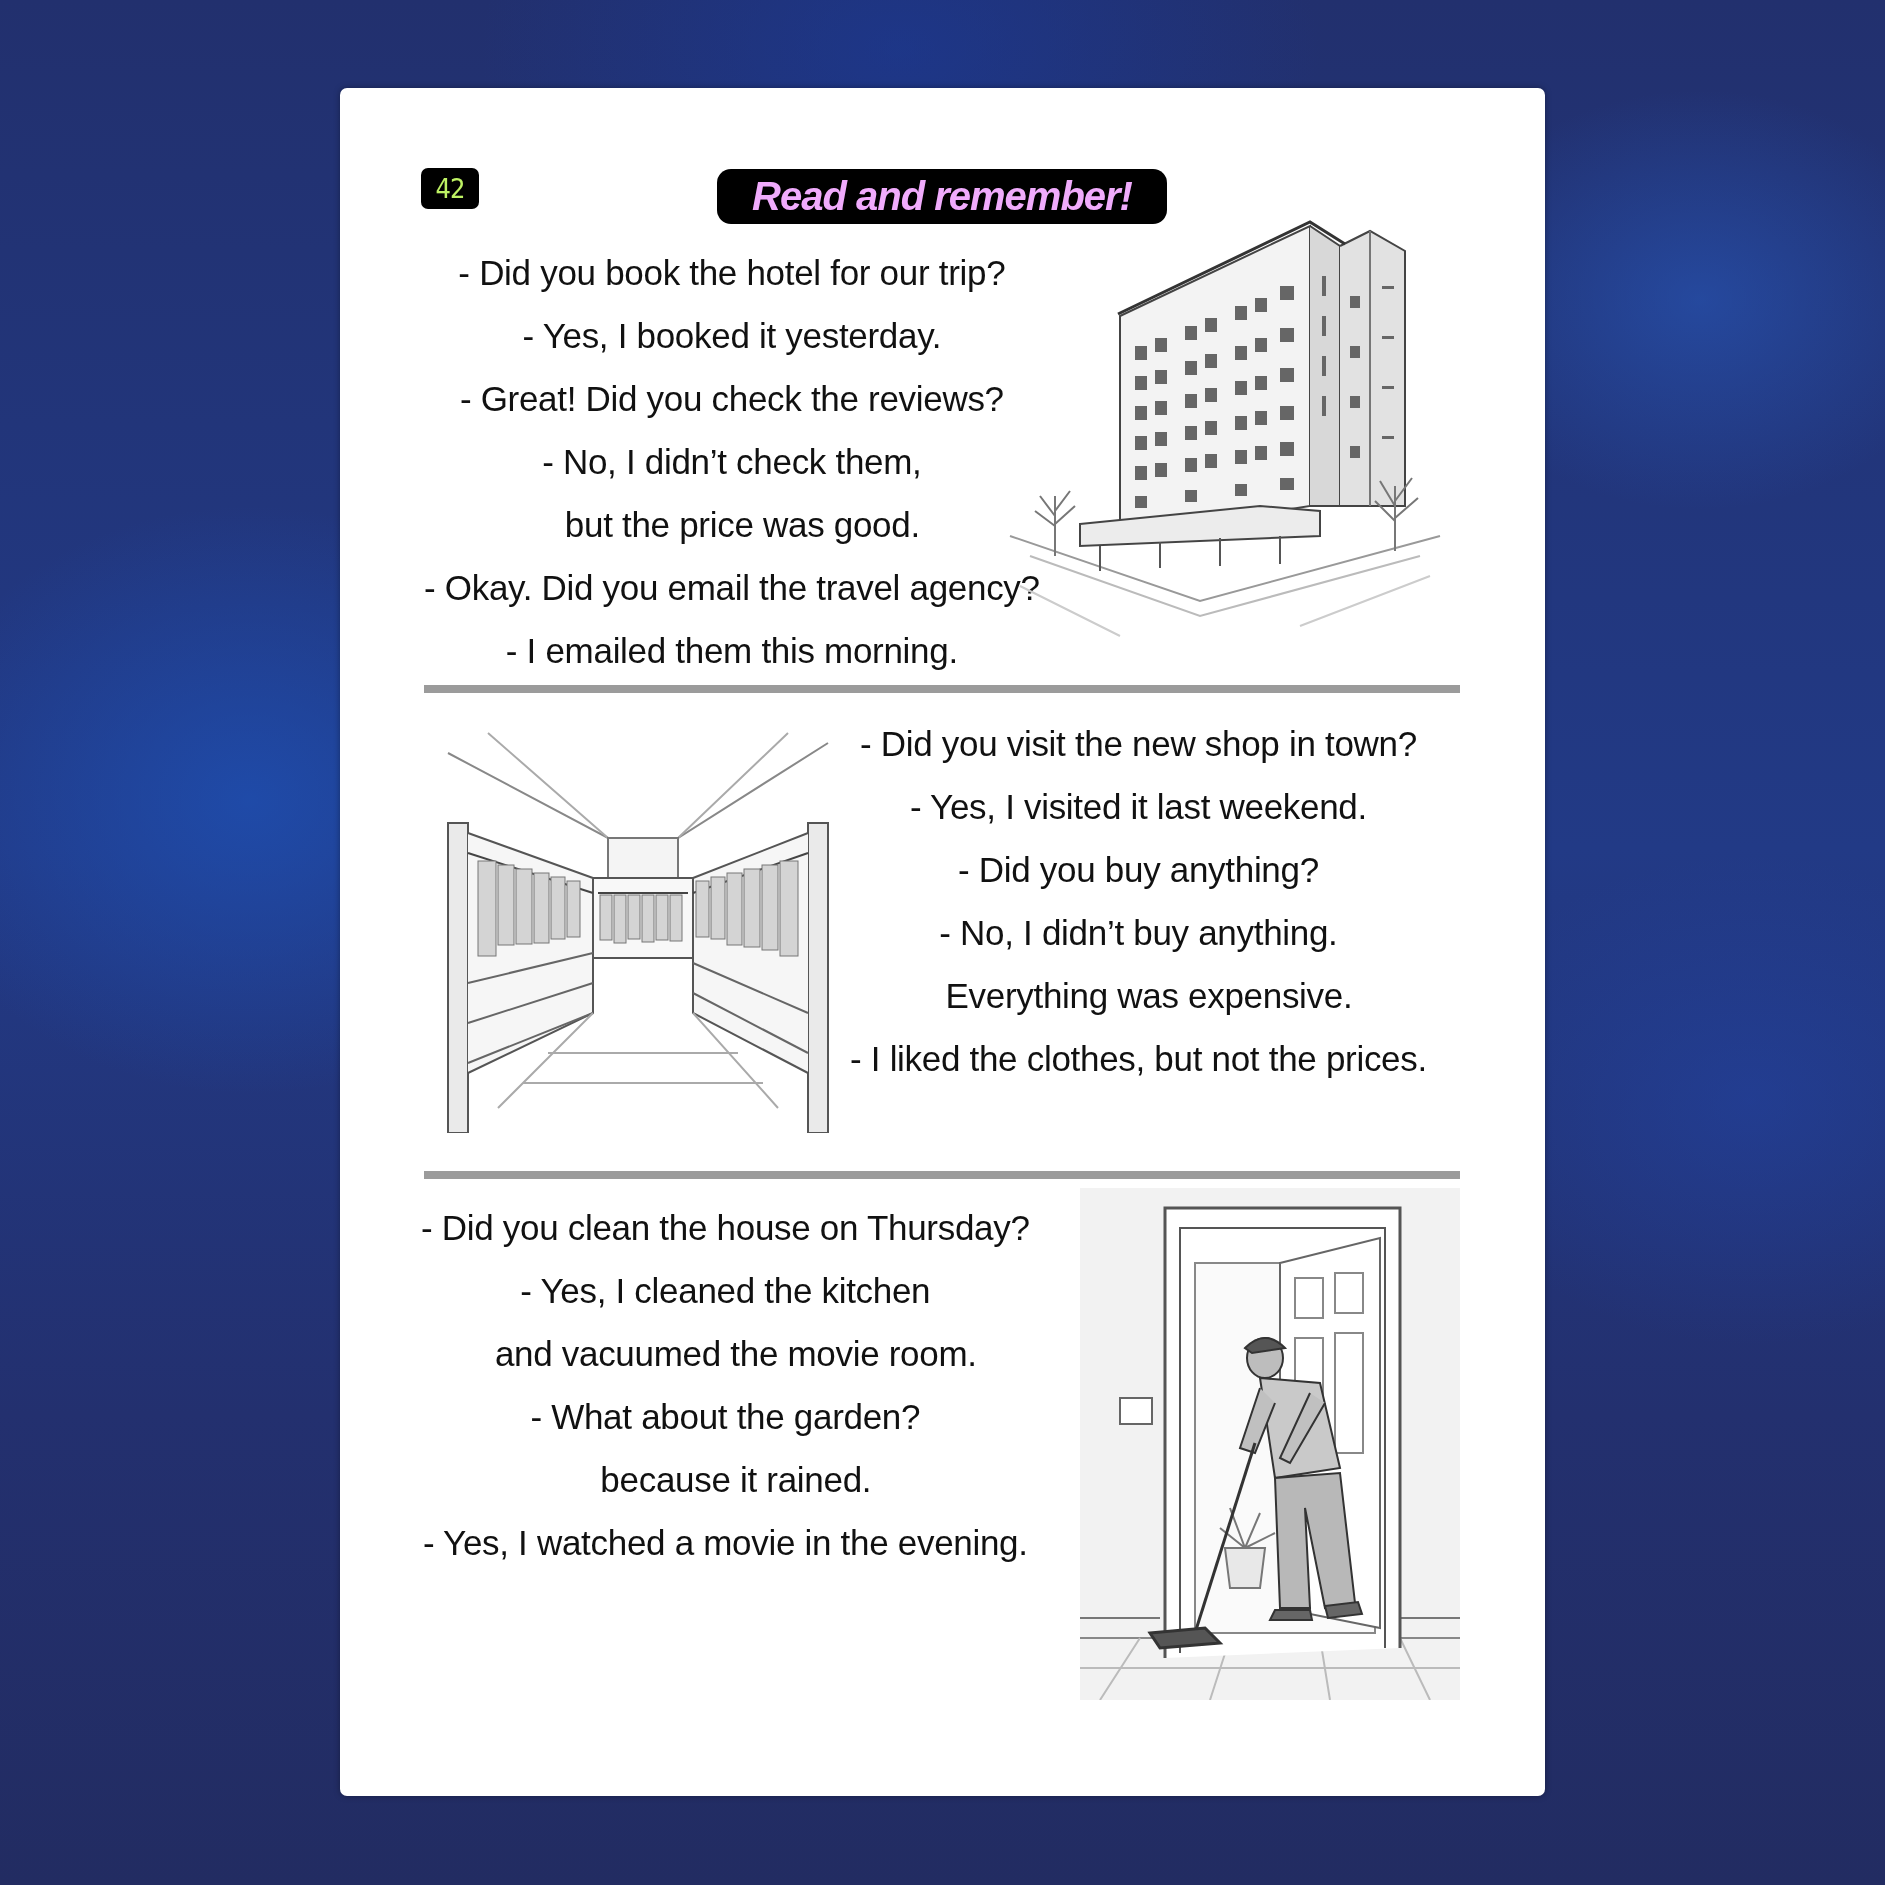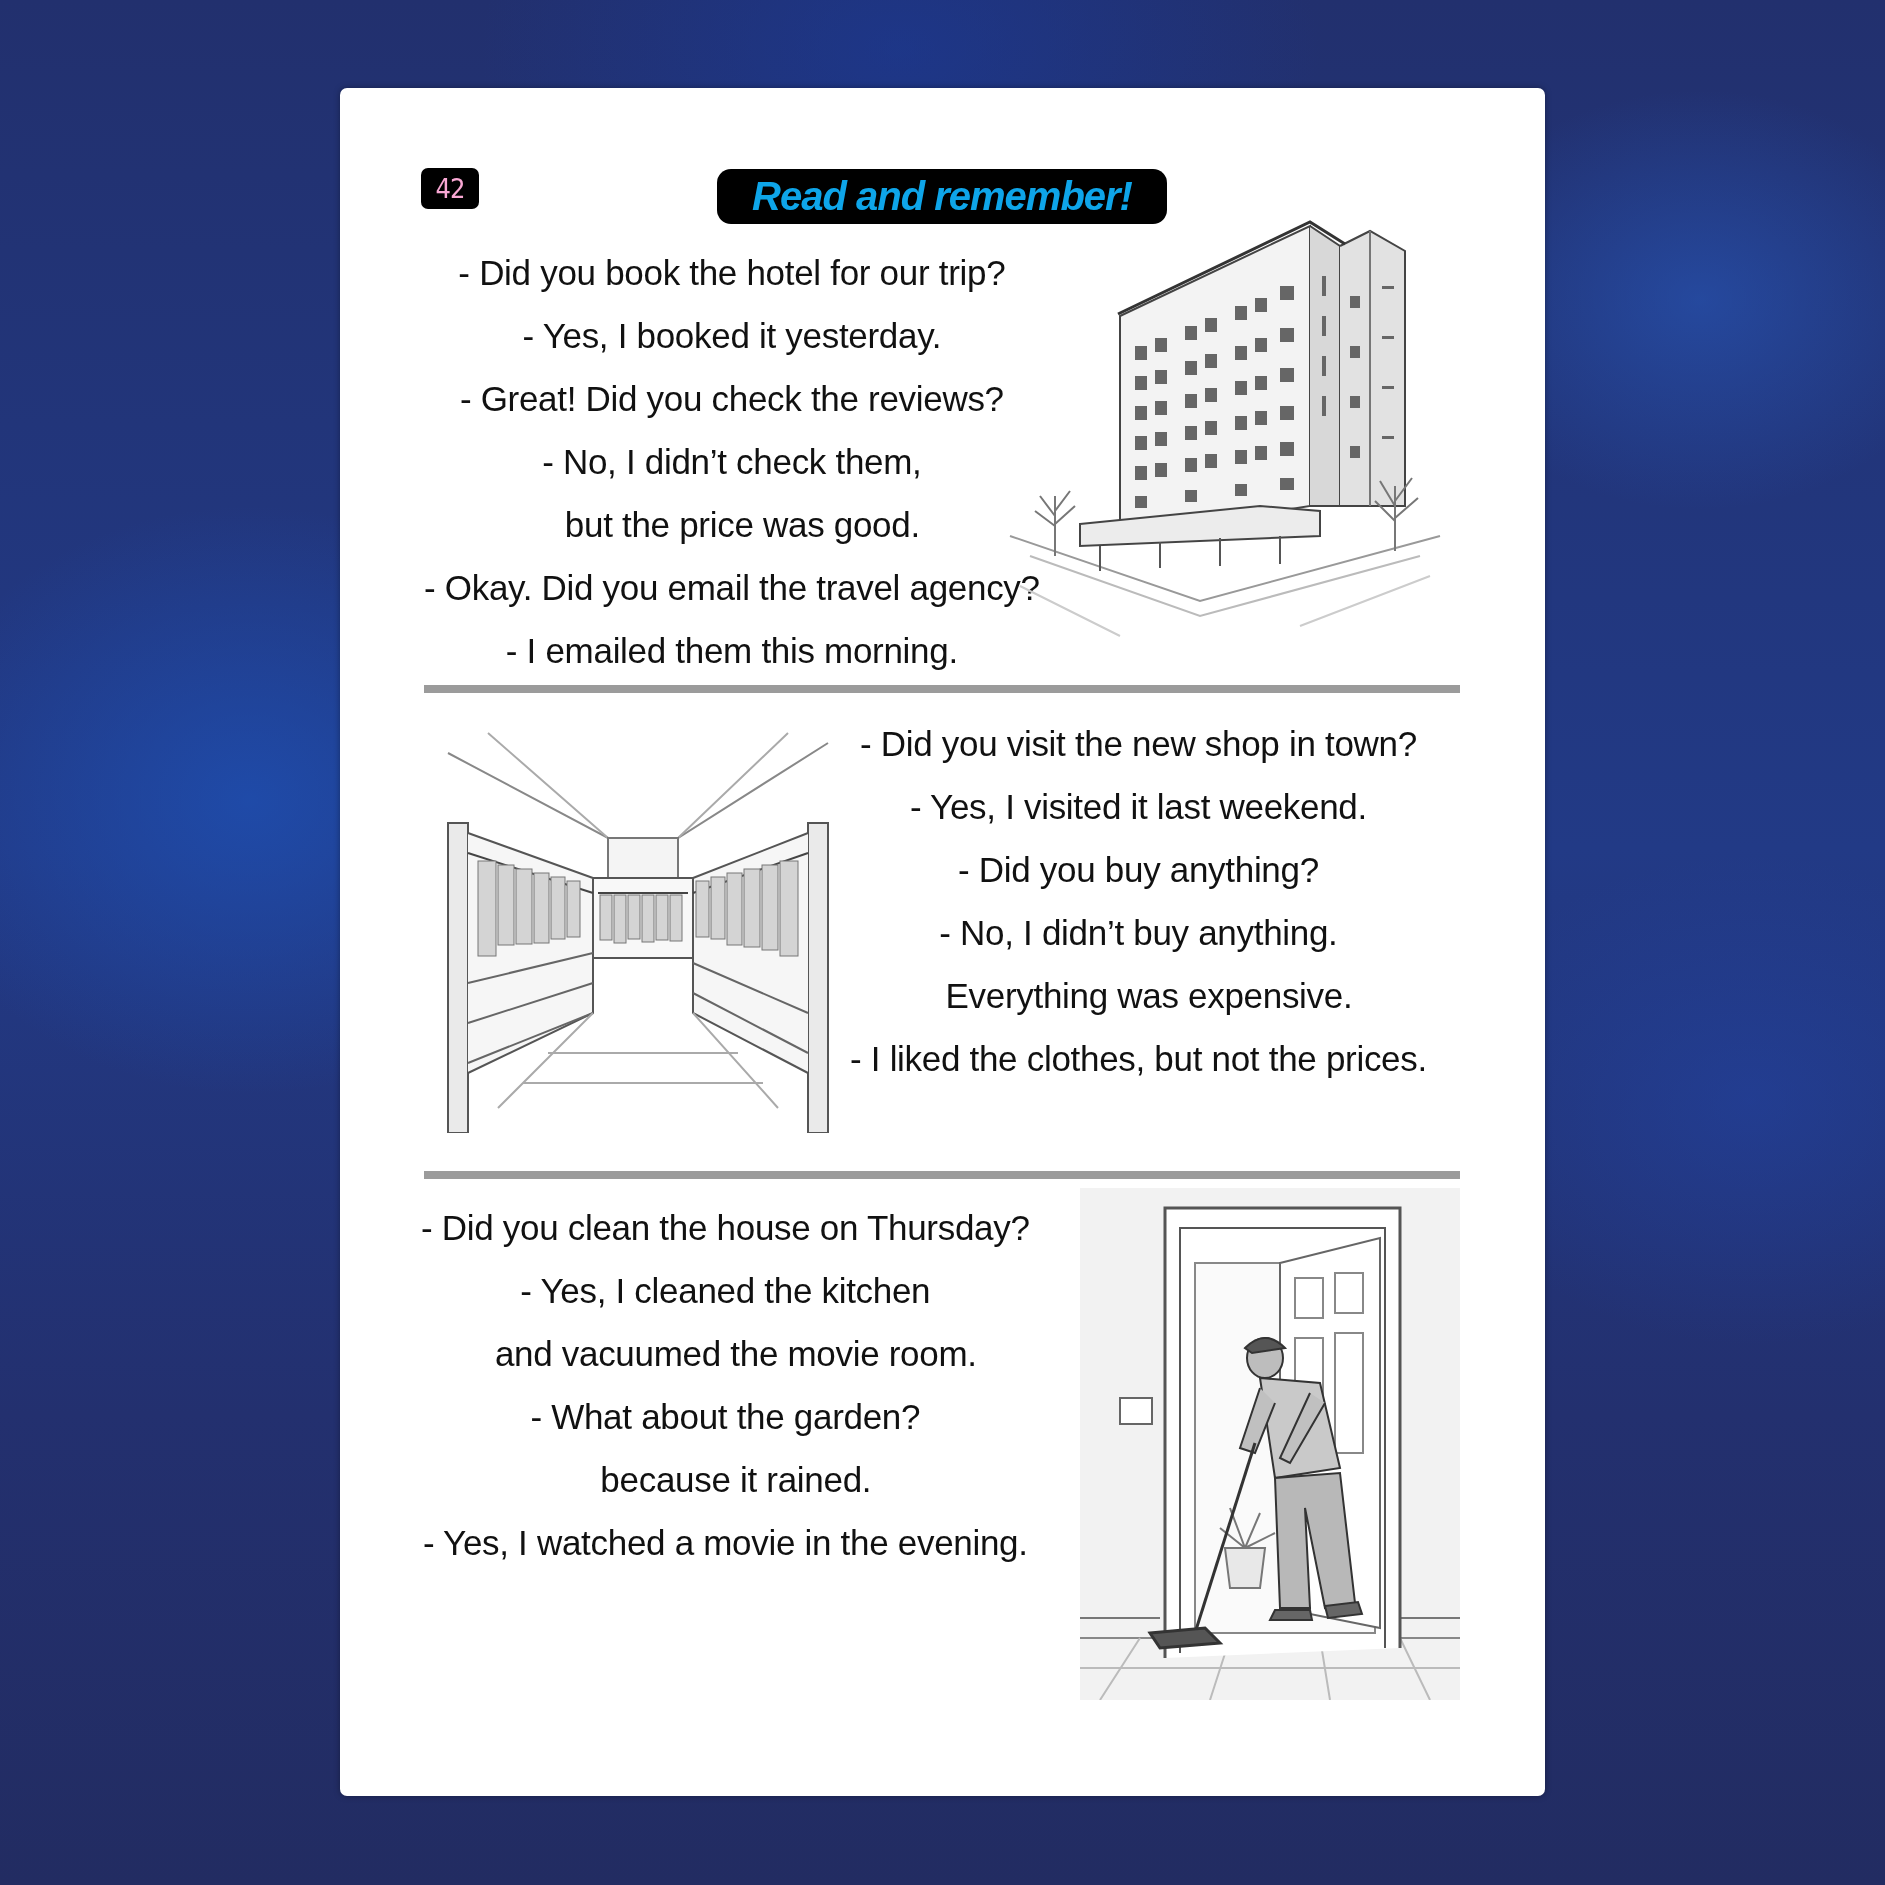--- a/index.html
+++ b/index.html
@@ -20,7 +20,7 @@
   }
   .page-num {
     position:absolute; left:81px; top:80px; width:58px; height:41px;
-    background:#000; border-radius:7px; color:#f9a8d4;
+    background:#000; border-radius:7px; color:#bef264;
     font-family:"DejaVu Sans Condensed","DejaVu Sans", sans-serif;
     font-size:27px; line-height:41px; text-align:center; letter-spacing:-1px;
   }

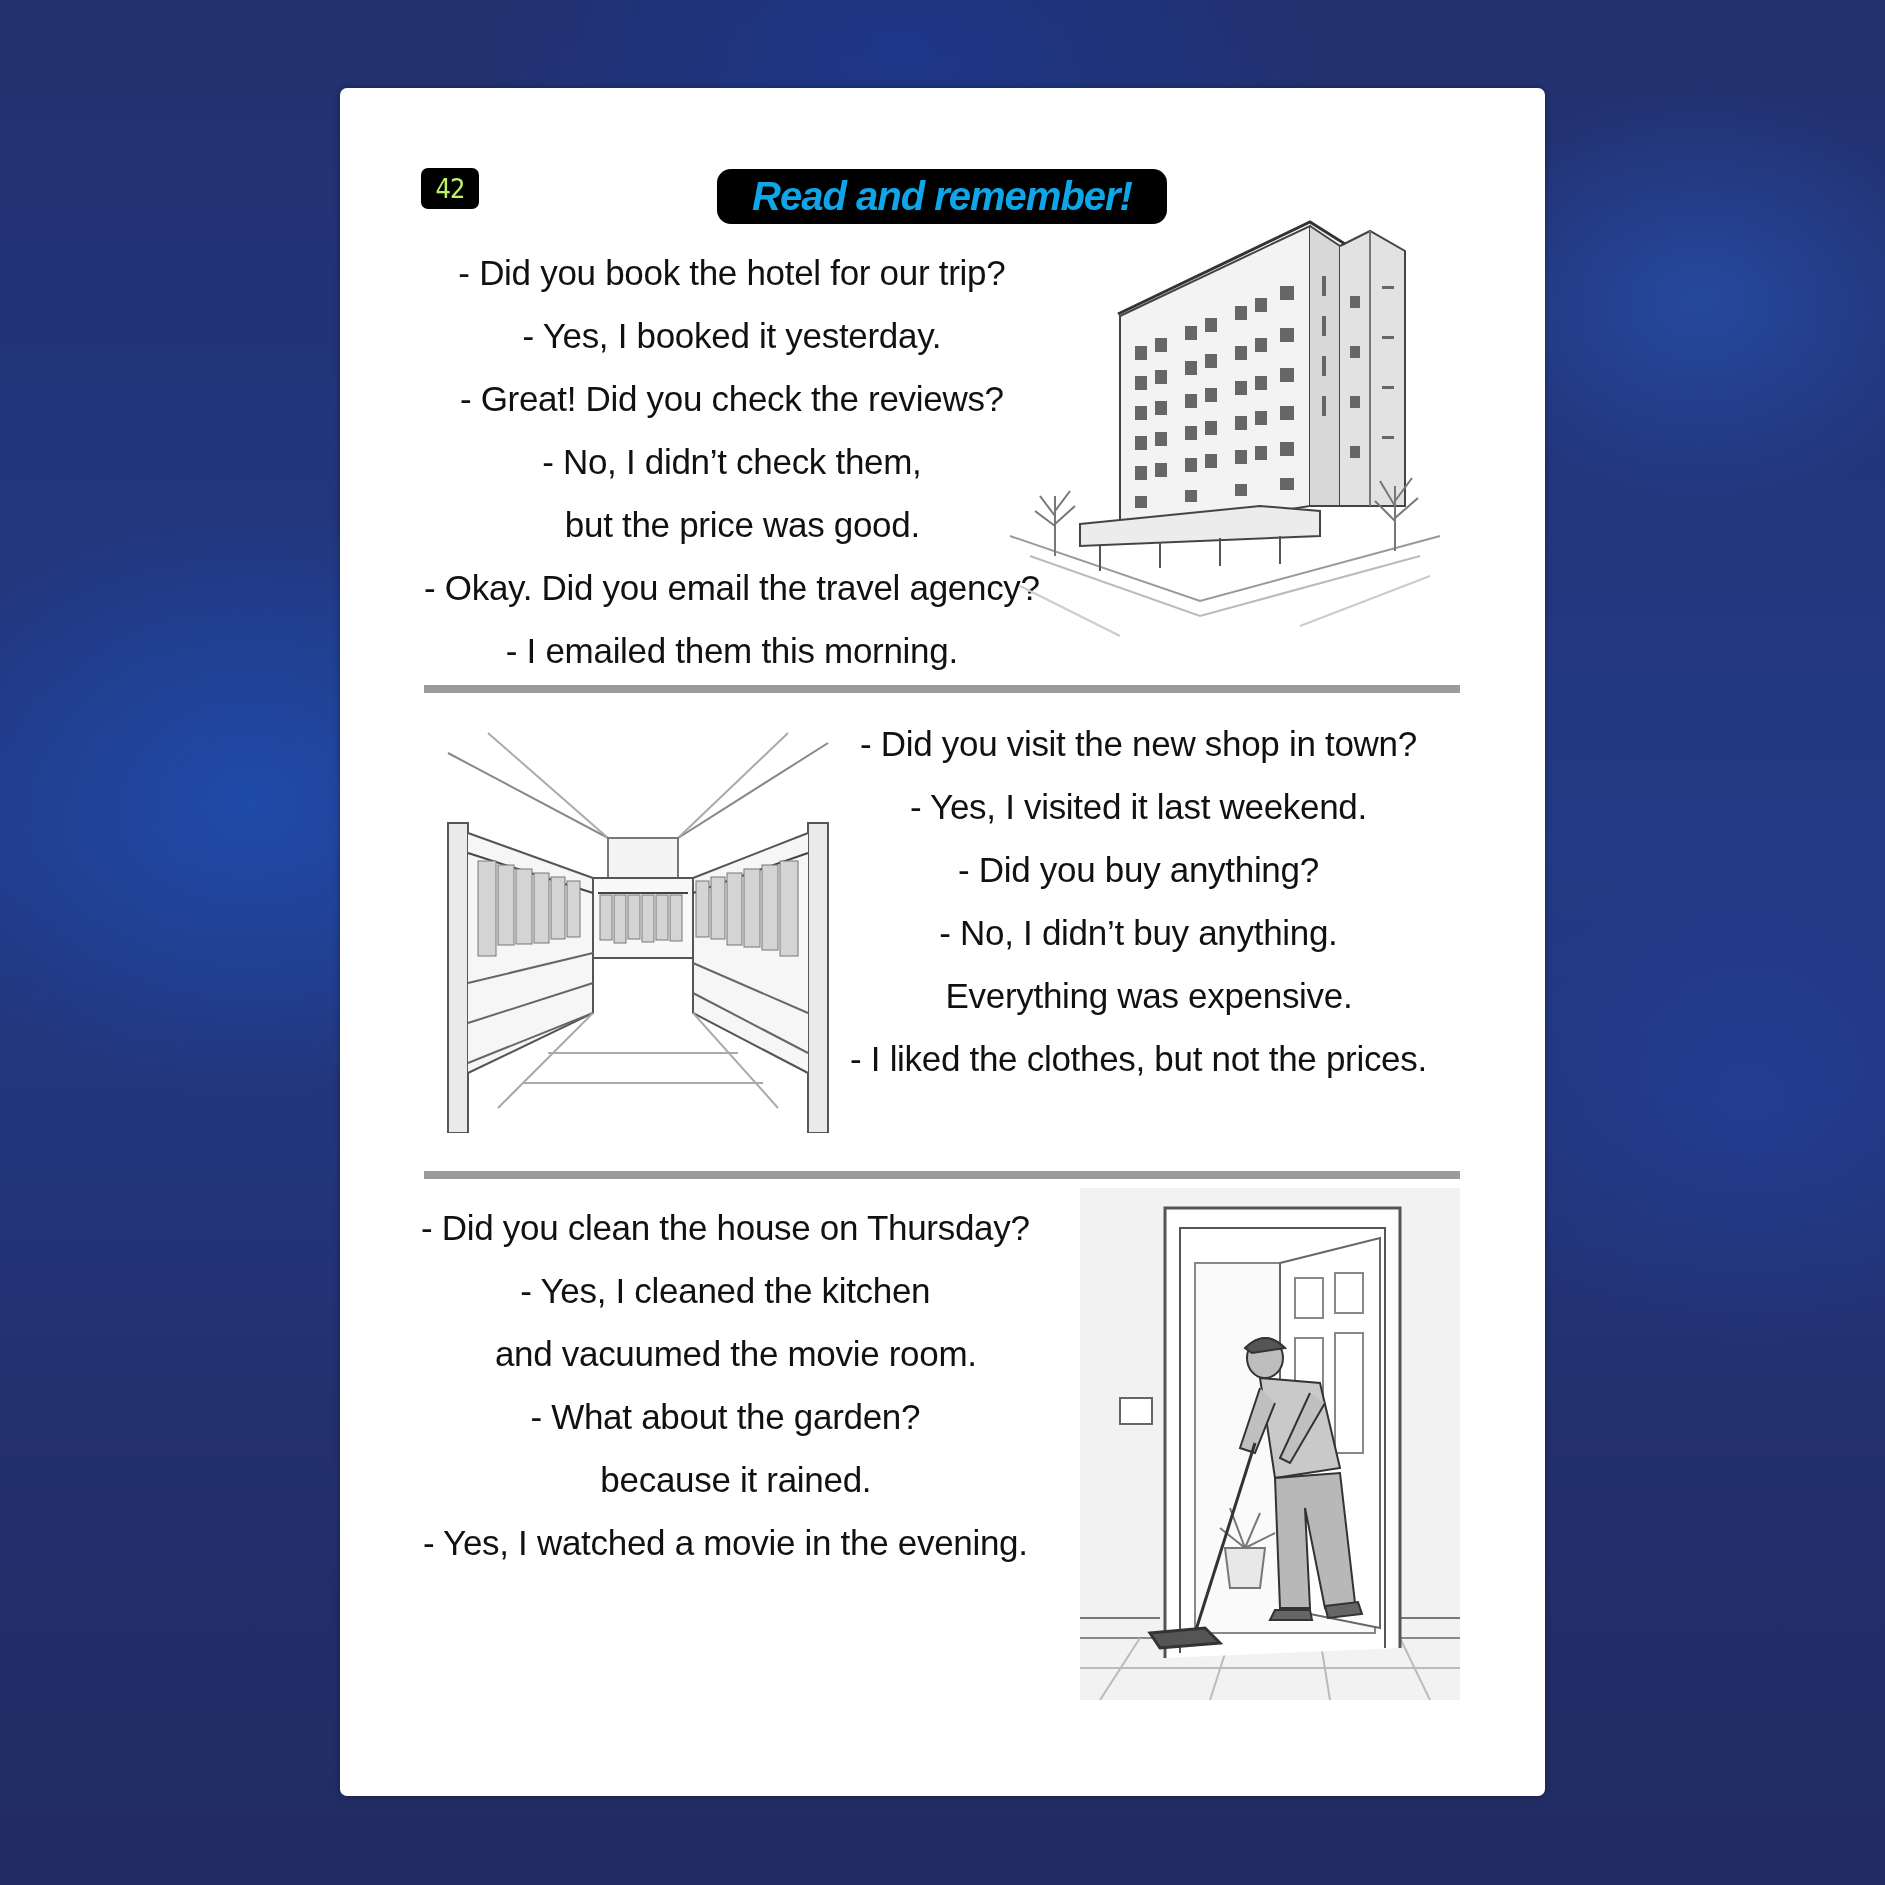--- a/index.html
+++ b/index.html
@@ -26,7 +26,7 @@
   }
   .title-pill {
     position:absolute; left:377px; top:81px; width:450px; height:55px;
-    background:#000; border-radius:14px; color:#0ea5e9;
+    background:#000; border-radius:14px; color:#f0abfc;
     font-family:"Liberation Sans", sans-serif; font-weight:bold; font-style:italic;
     font-size:40px; line-height:55px; text-align:center; letter-spacing:-1px;
   }

